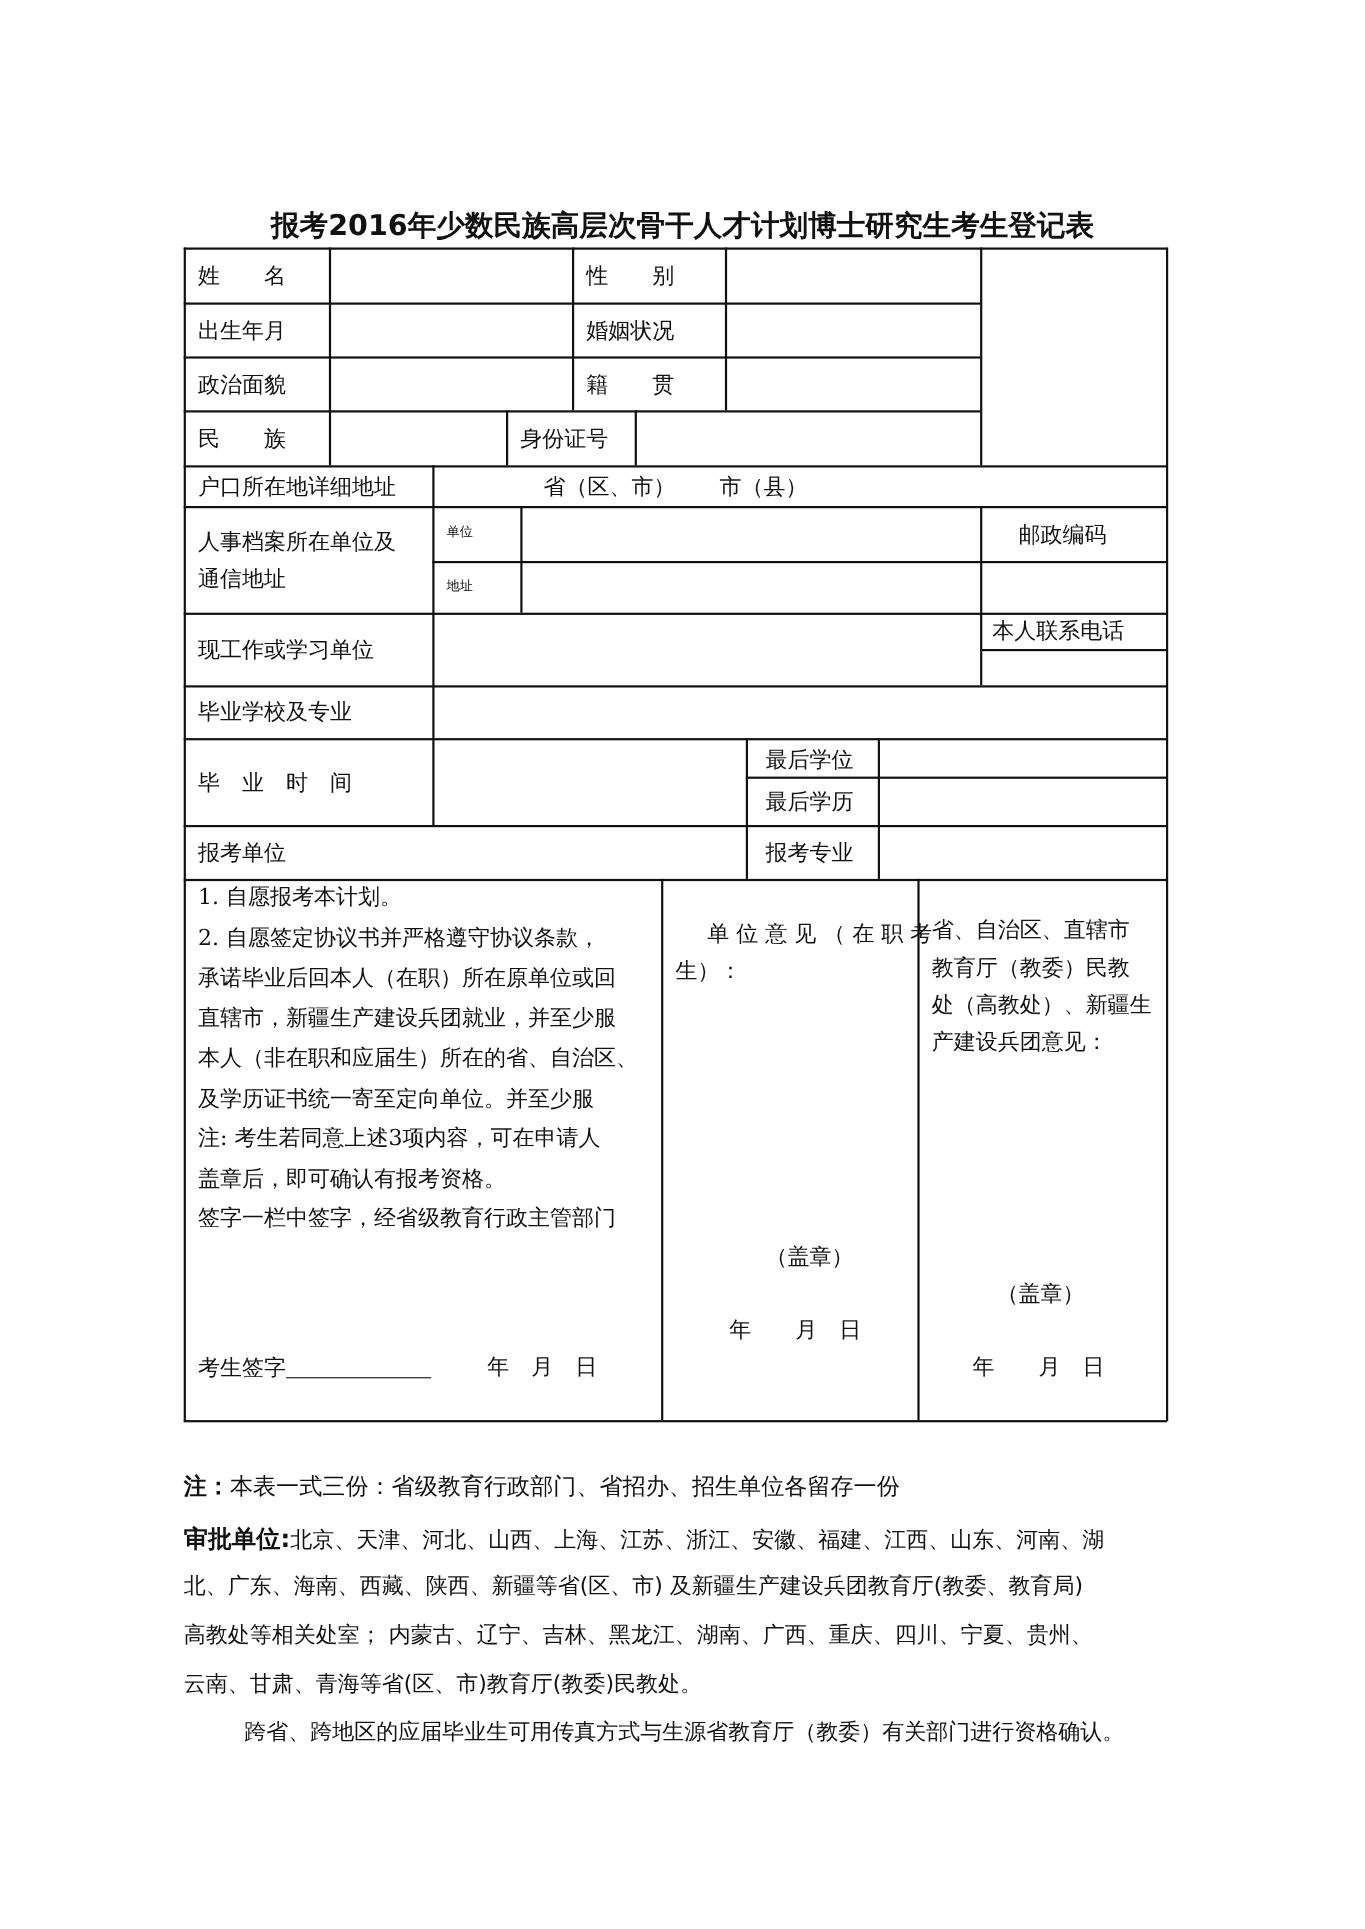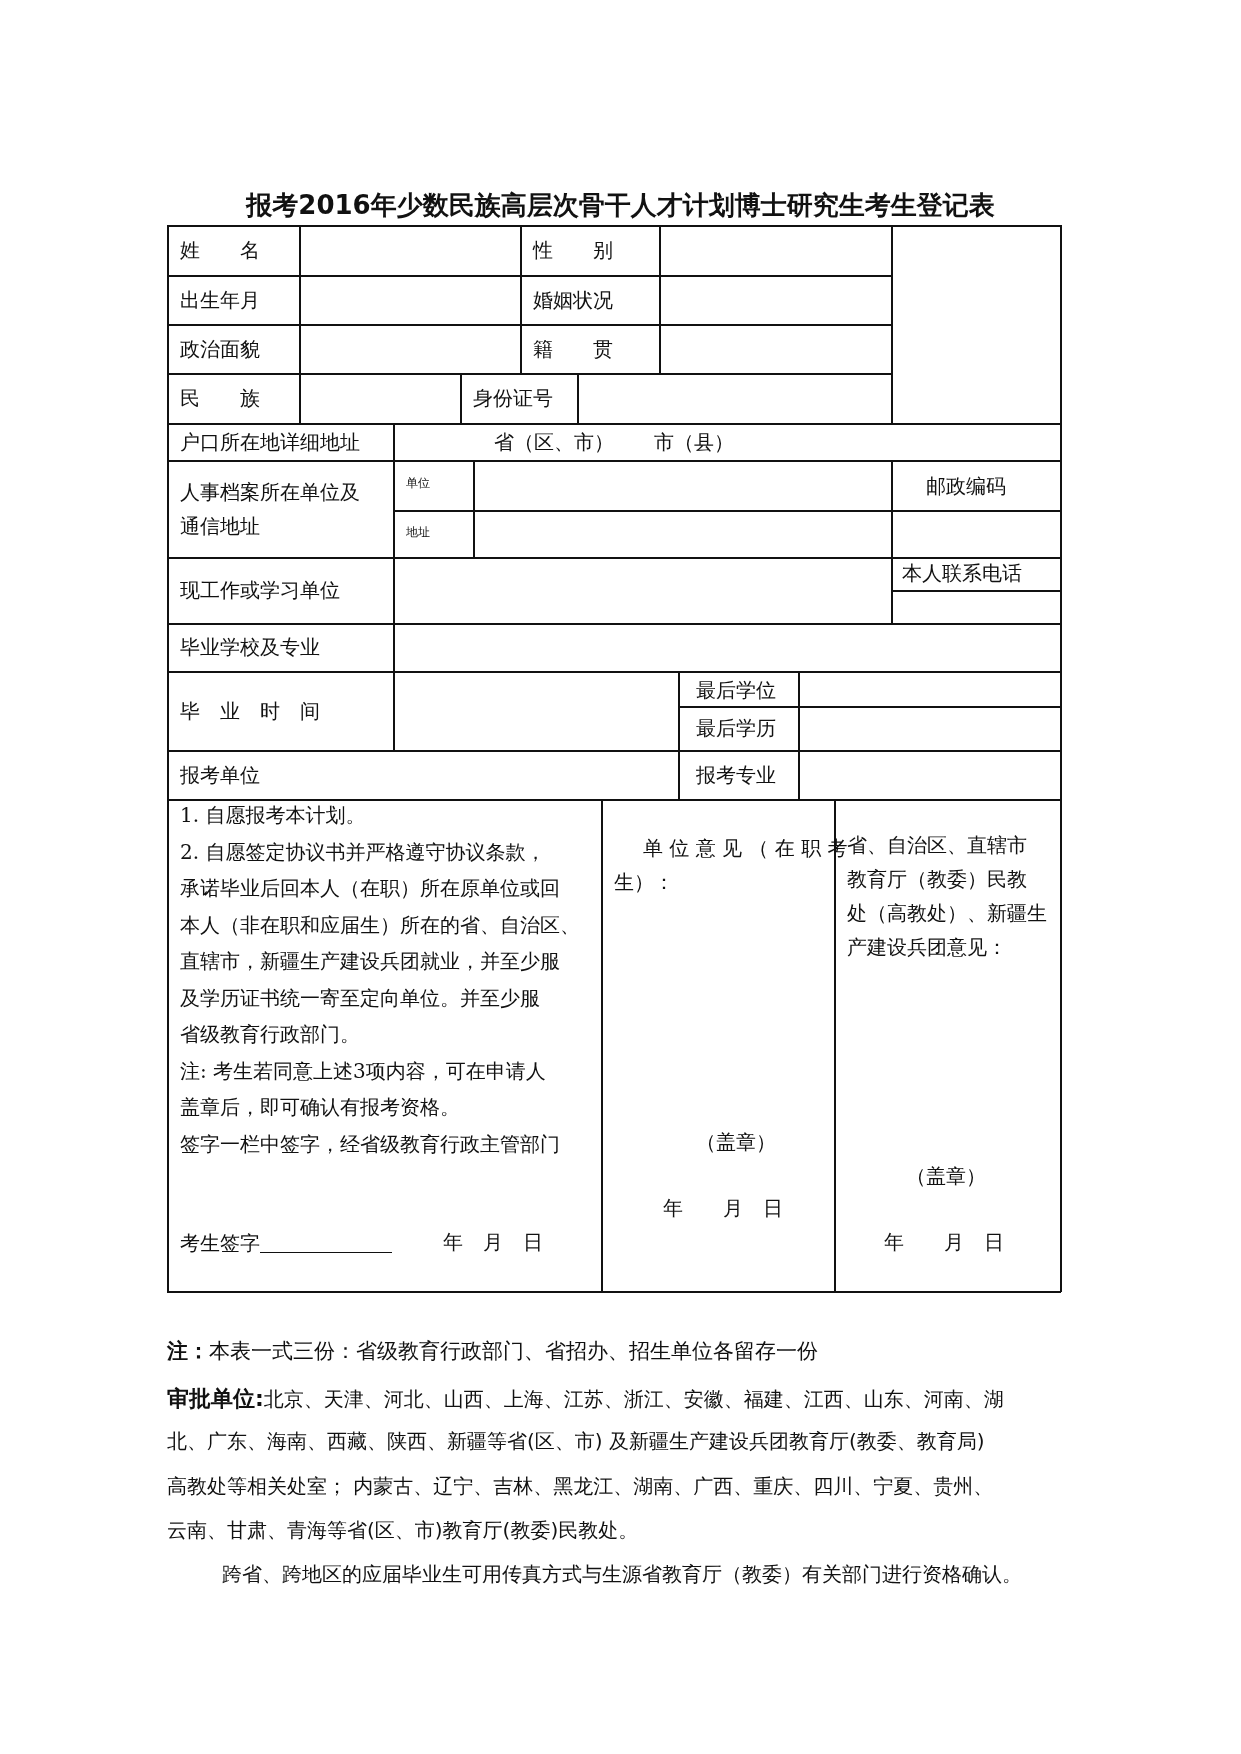--- a/index.html
+++ b/index.html
@@ -110,8 +110,8 @@
     <div>1. 自愿报考本计划。</div>
     <div>2. 自愿签定协议书并严格遵守协议条款，</div>
     <div>承诺毕业后回本人（在职）所在原单位或回</div>
+    <div>直辖市，新疆生产建设兵团就业，并至少服</div>
     <div>本人（非在职和应届生）所在的省、自治区、</div>
-    <div>直辖市，新疆生产建设兵团就业，并至少服</div>
     <div>及学历证书统一寄至定向单位。并至少服</div>
     <div>省级教育行政部门。</div>
     <div>注: 考生若同意上述3项内容，可在申请人</div>

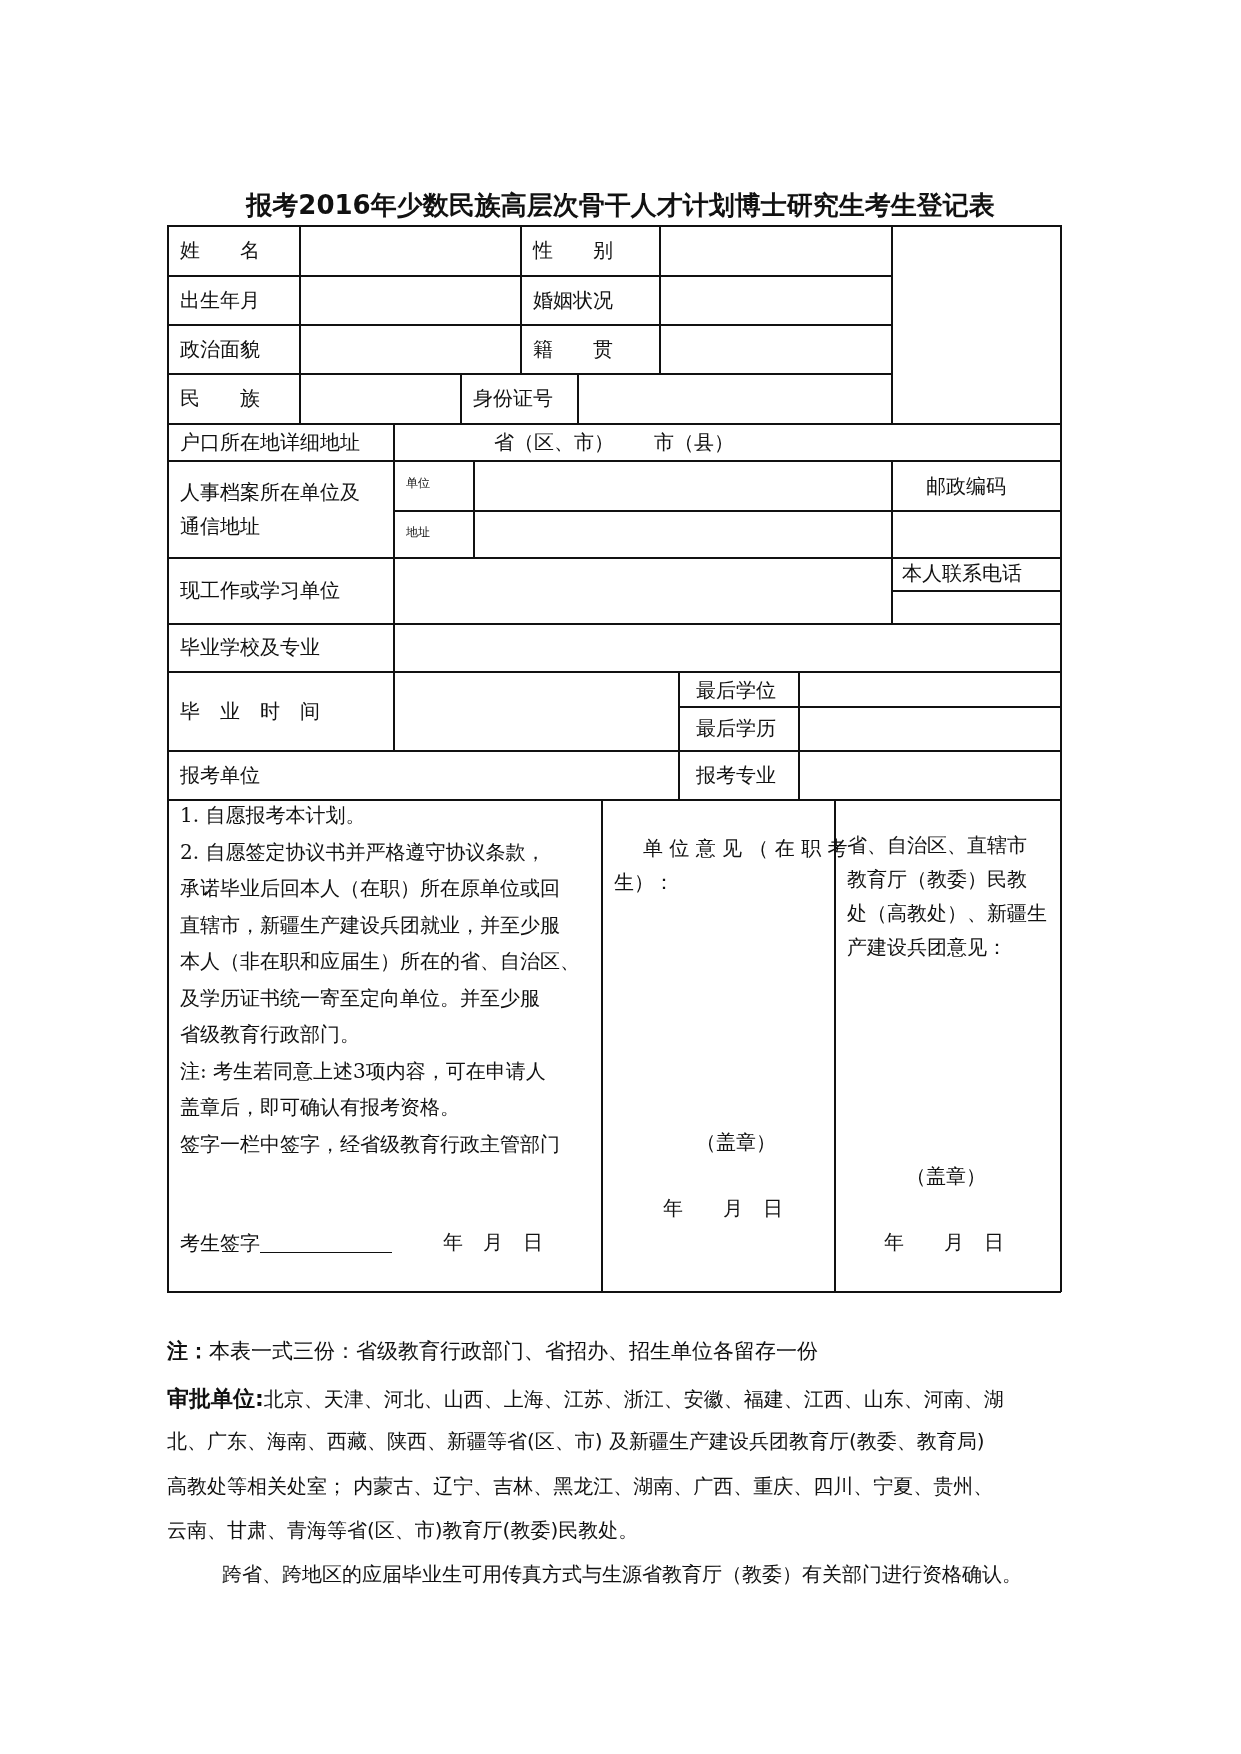--- a/index.html
+++ b/index.html
@@ -113,7 +113,6 @@
     <div>直辖市，新疆生产建设兵团就业，并至少服</div>
     <div>本人（非在职和应届生）所在的省、自治区、</div>
     <div>及学历证书统一寄至定向单位。并至少服</div>
-    <div>省级教育行政部门。</div>
     <div>注: 考生若同意上述3项内容，可在申请人</div>
     <div>盖章后，即可确认有报考资格。</div>
     <div>签字一栏中签字，经省级教育行政主管部门</div>

